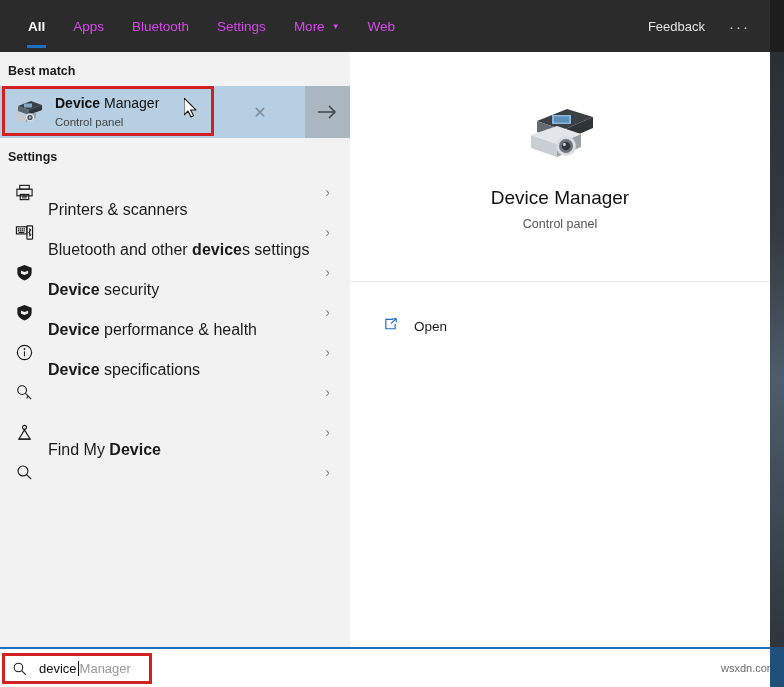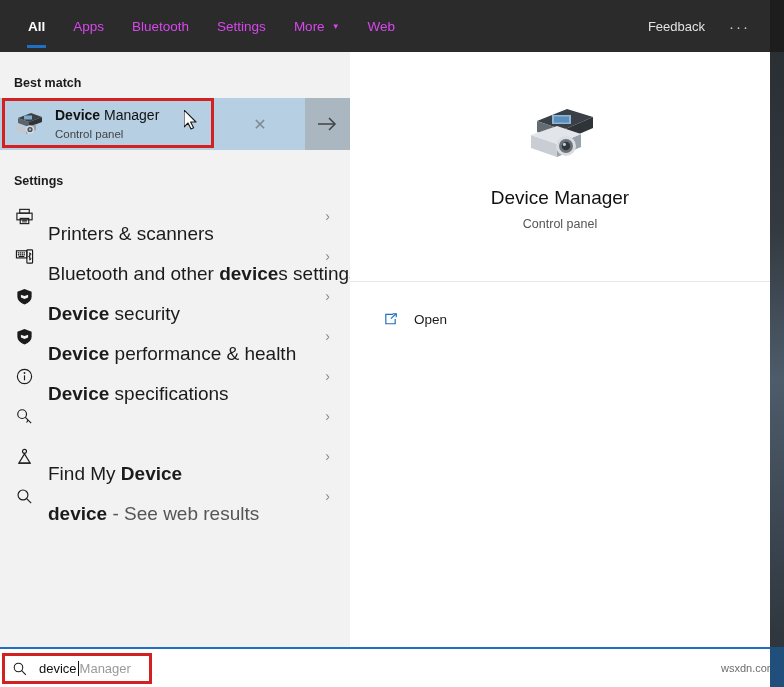--- a/index.html
+++ b/index.html
@@ -97,8 +97,7 @@
     font-size: 12.5px;
     font-weight: bold;
     color: #1b1b1b;
-    padding: 12px 0 8px 14px;
-    margin-top: 12px;
+    padding: 12px 0 8px 8px;
   }
 
   

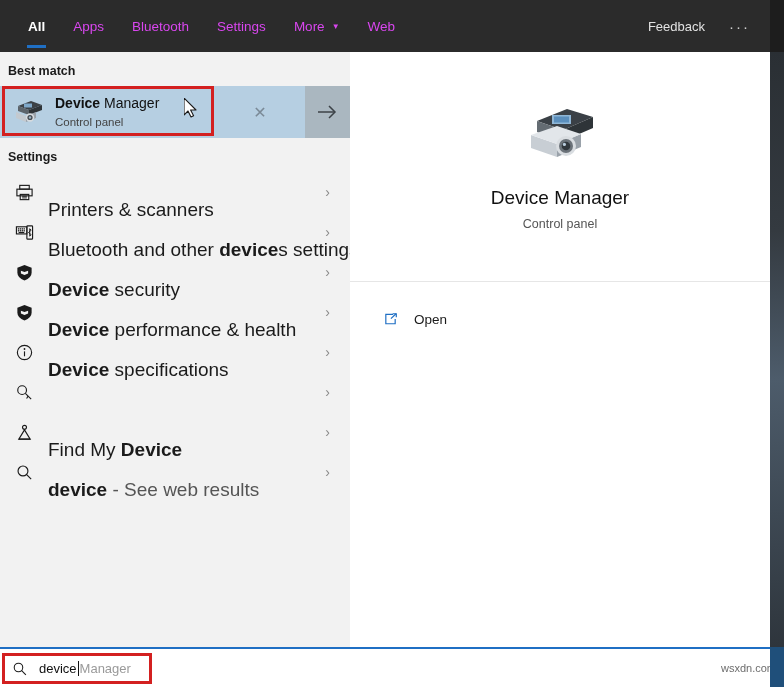--- a/index.html
+++ b/index.html
@@ -167,7 +167,7 @@
     display: flex; align-items: center; justify-content: center;
   }
   .li-label {
-    font-size: 19px;
+    font-size: 16px;
     color: #1b1b1b;
     white-space: nowrap;
     margin-top: 35px;

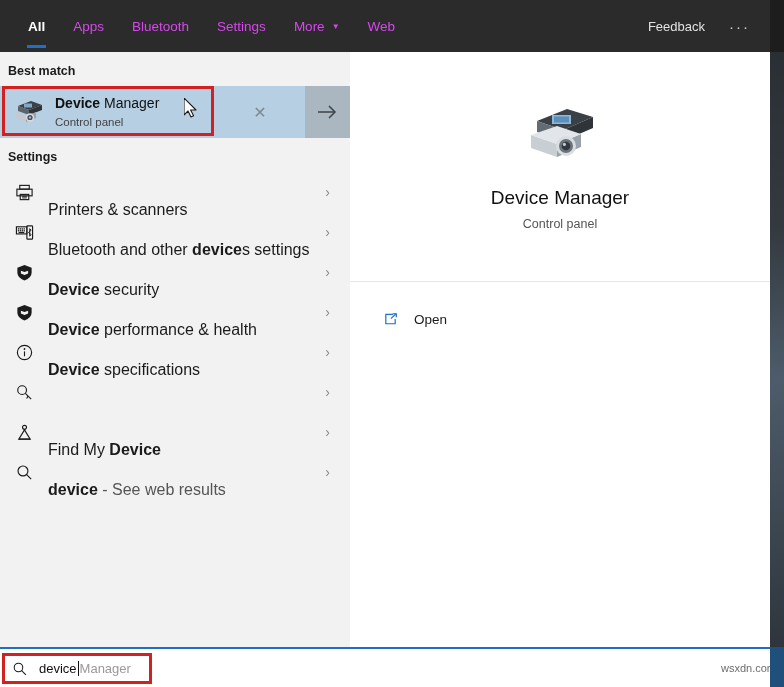--- a/index.html
+++ b/index.html
@@ -195,7 +195,7 @@
   .preview-sub { font-size: 12.5px; color: #555; margin-top: 8px; }
   .preview-actions { padding: 22px 0 0 30px; }
   .action-row {
-    display: flex; align-items: center;
+    display: flex; align-items: flex-end;
     height: 30px;
     cursor: default;
   }

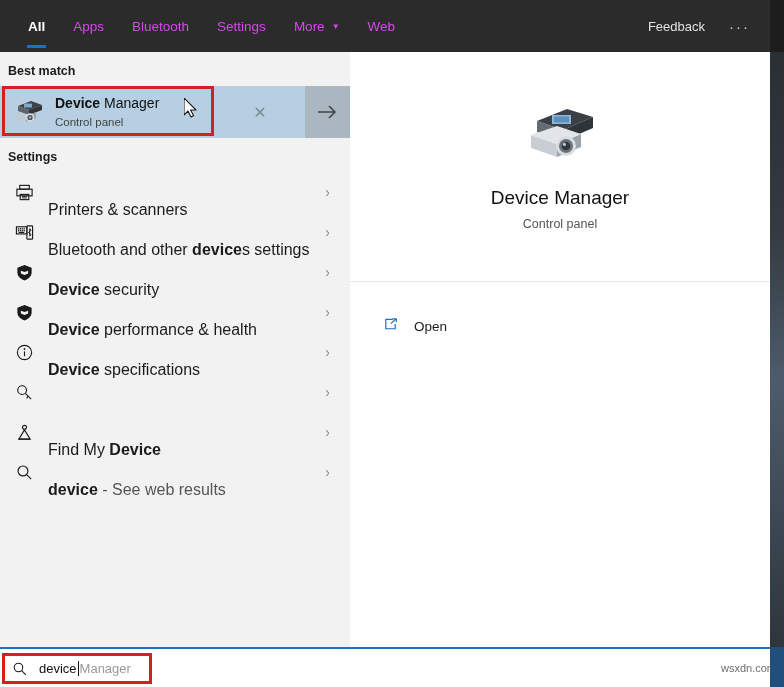--- a/index.html
+++ b/index.html
@@ -436,9 +436,6 @@
             <line x1="12.3" y1="12.3" x2="17" y2="17" stroke="#1b1b1b" stroke-width="1.2"></line>
           </svg>
         </div>
-        <div class="li-label">
-          <b>device</b><span style="color:#555"> - See web results</span>
-        </div>
         <div class="li-chevron">›</div>
       </div>
 

